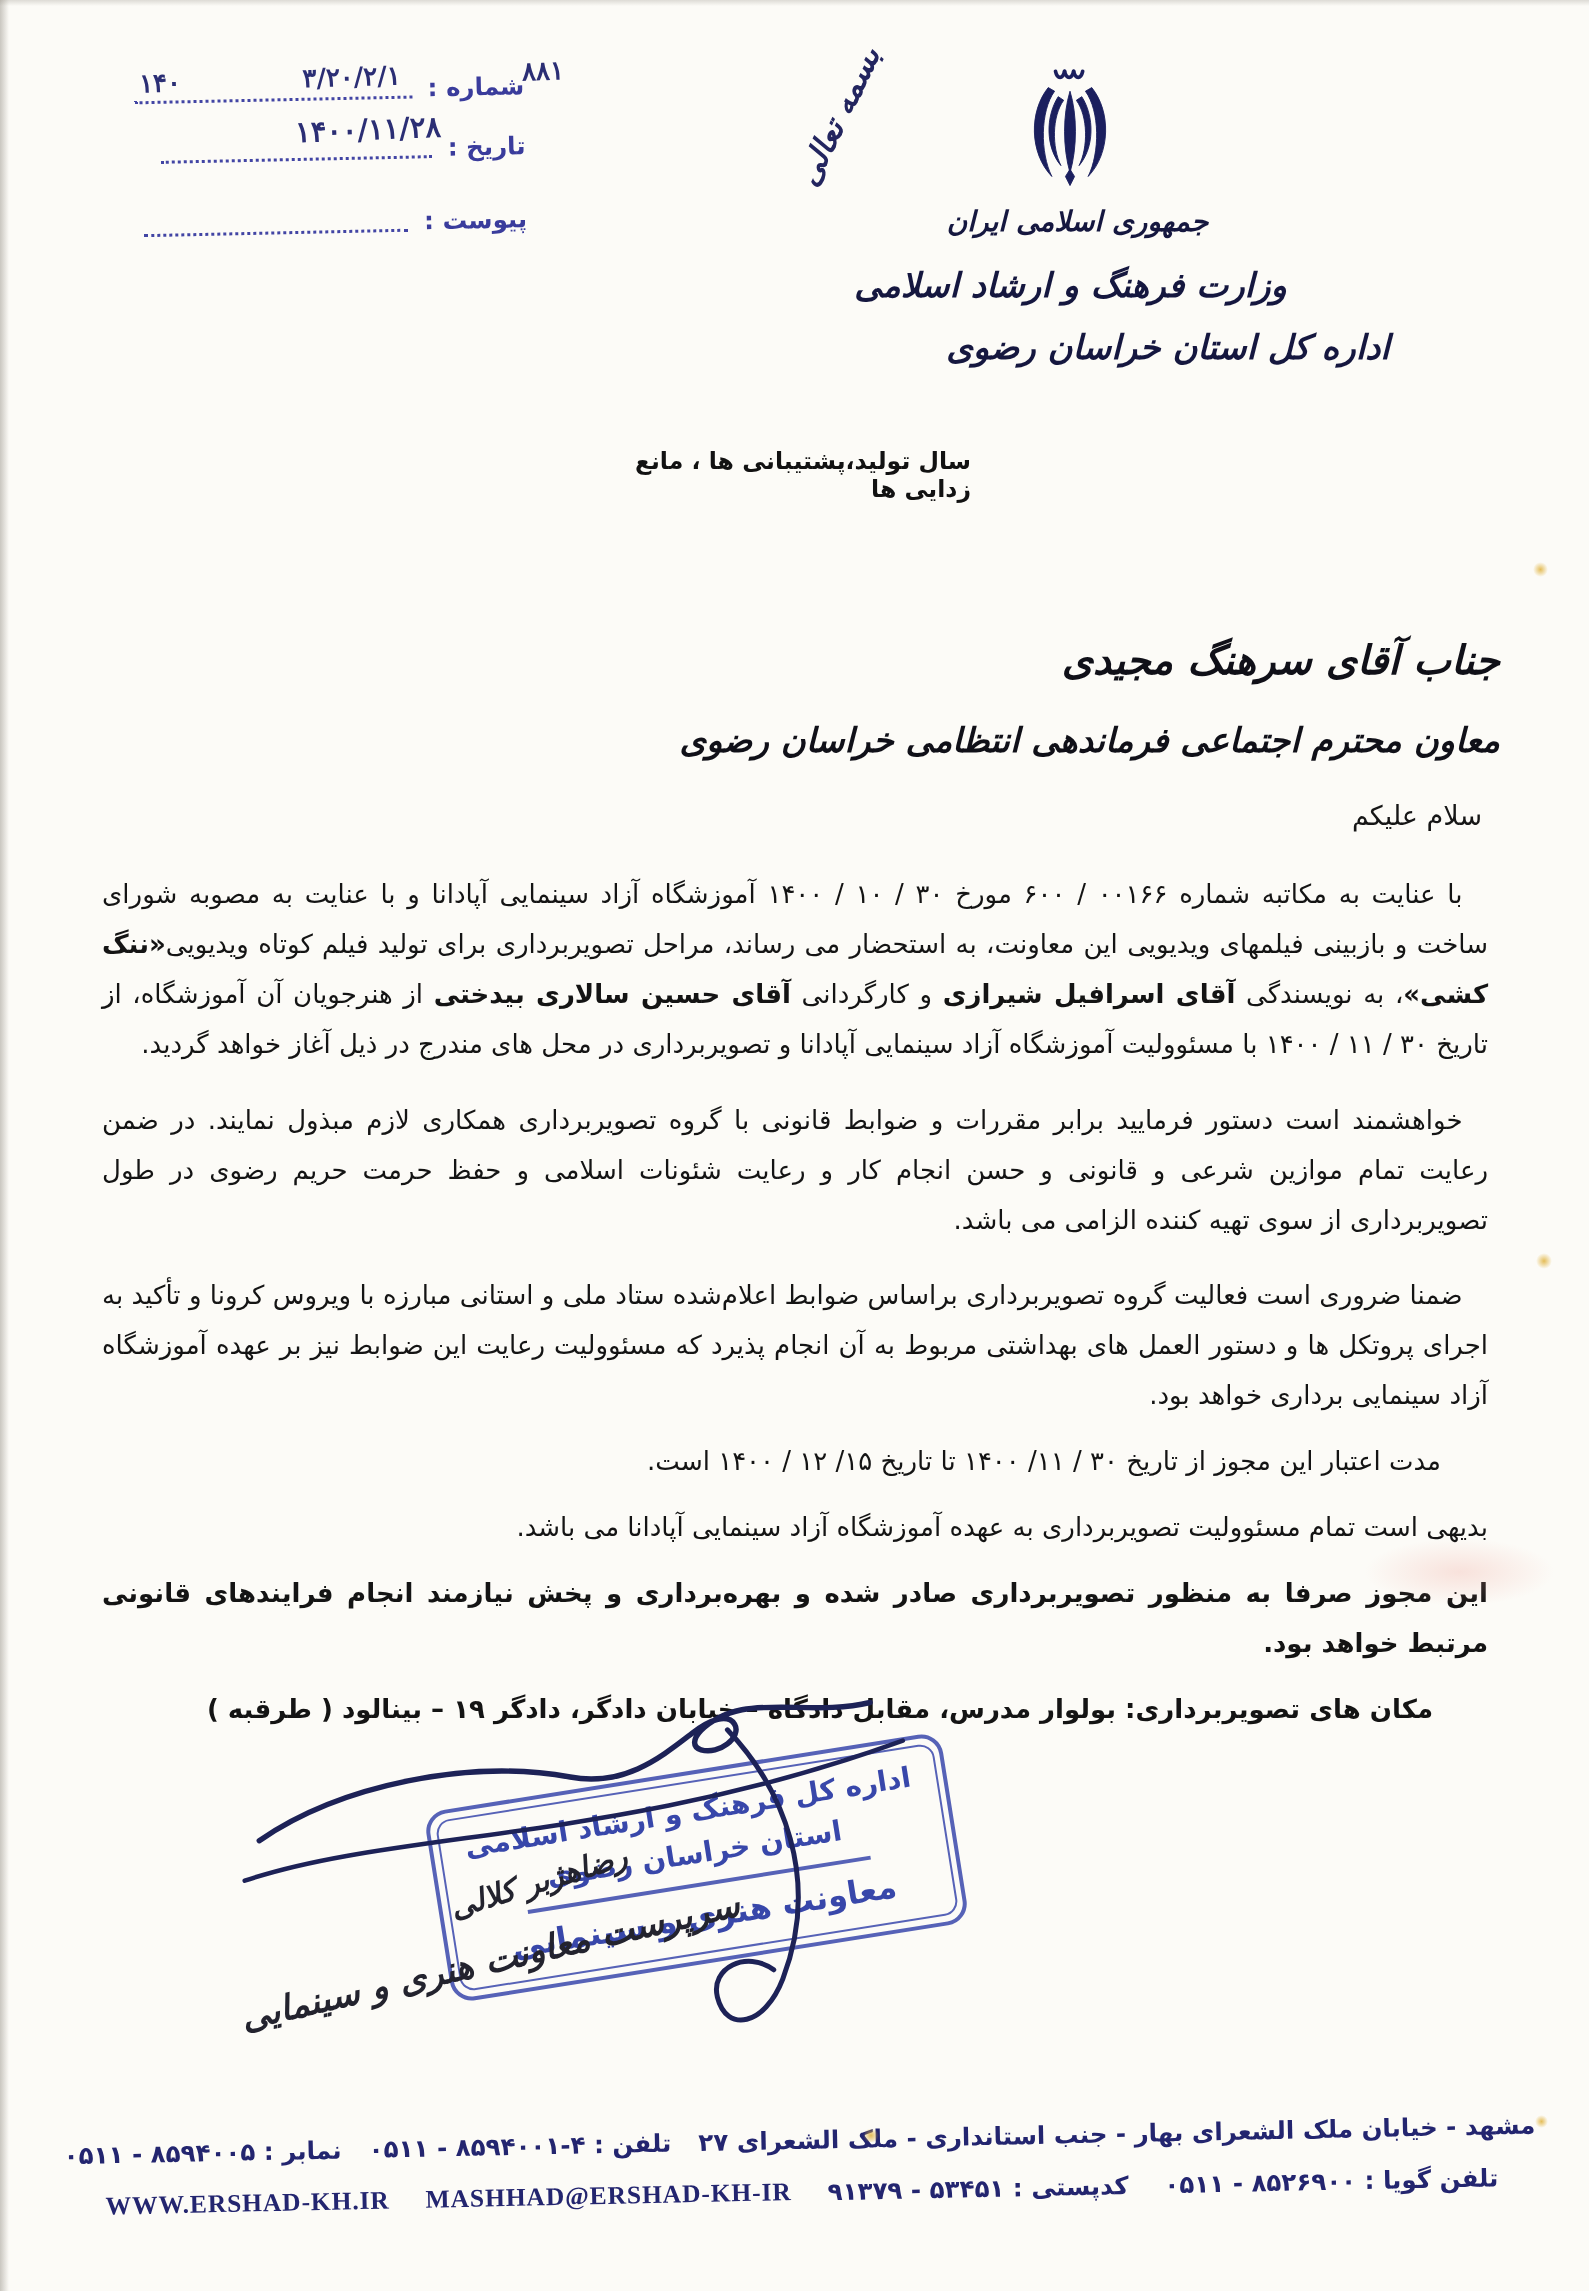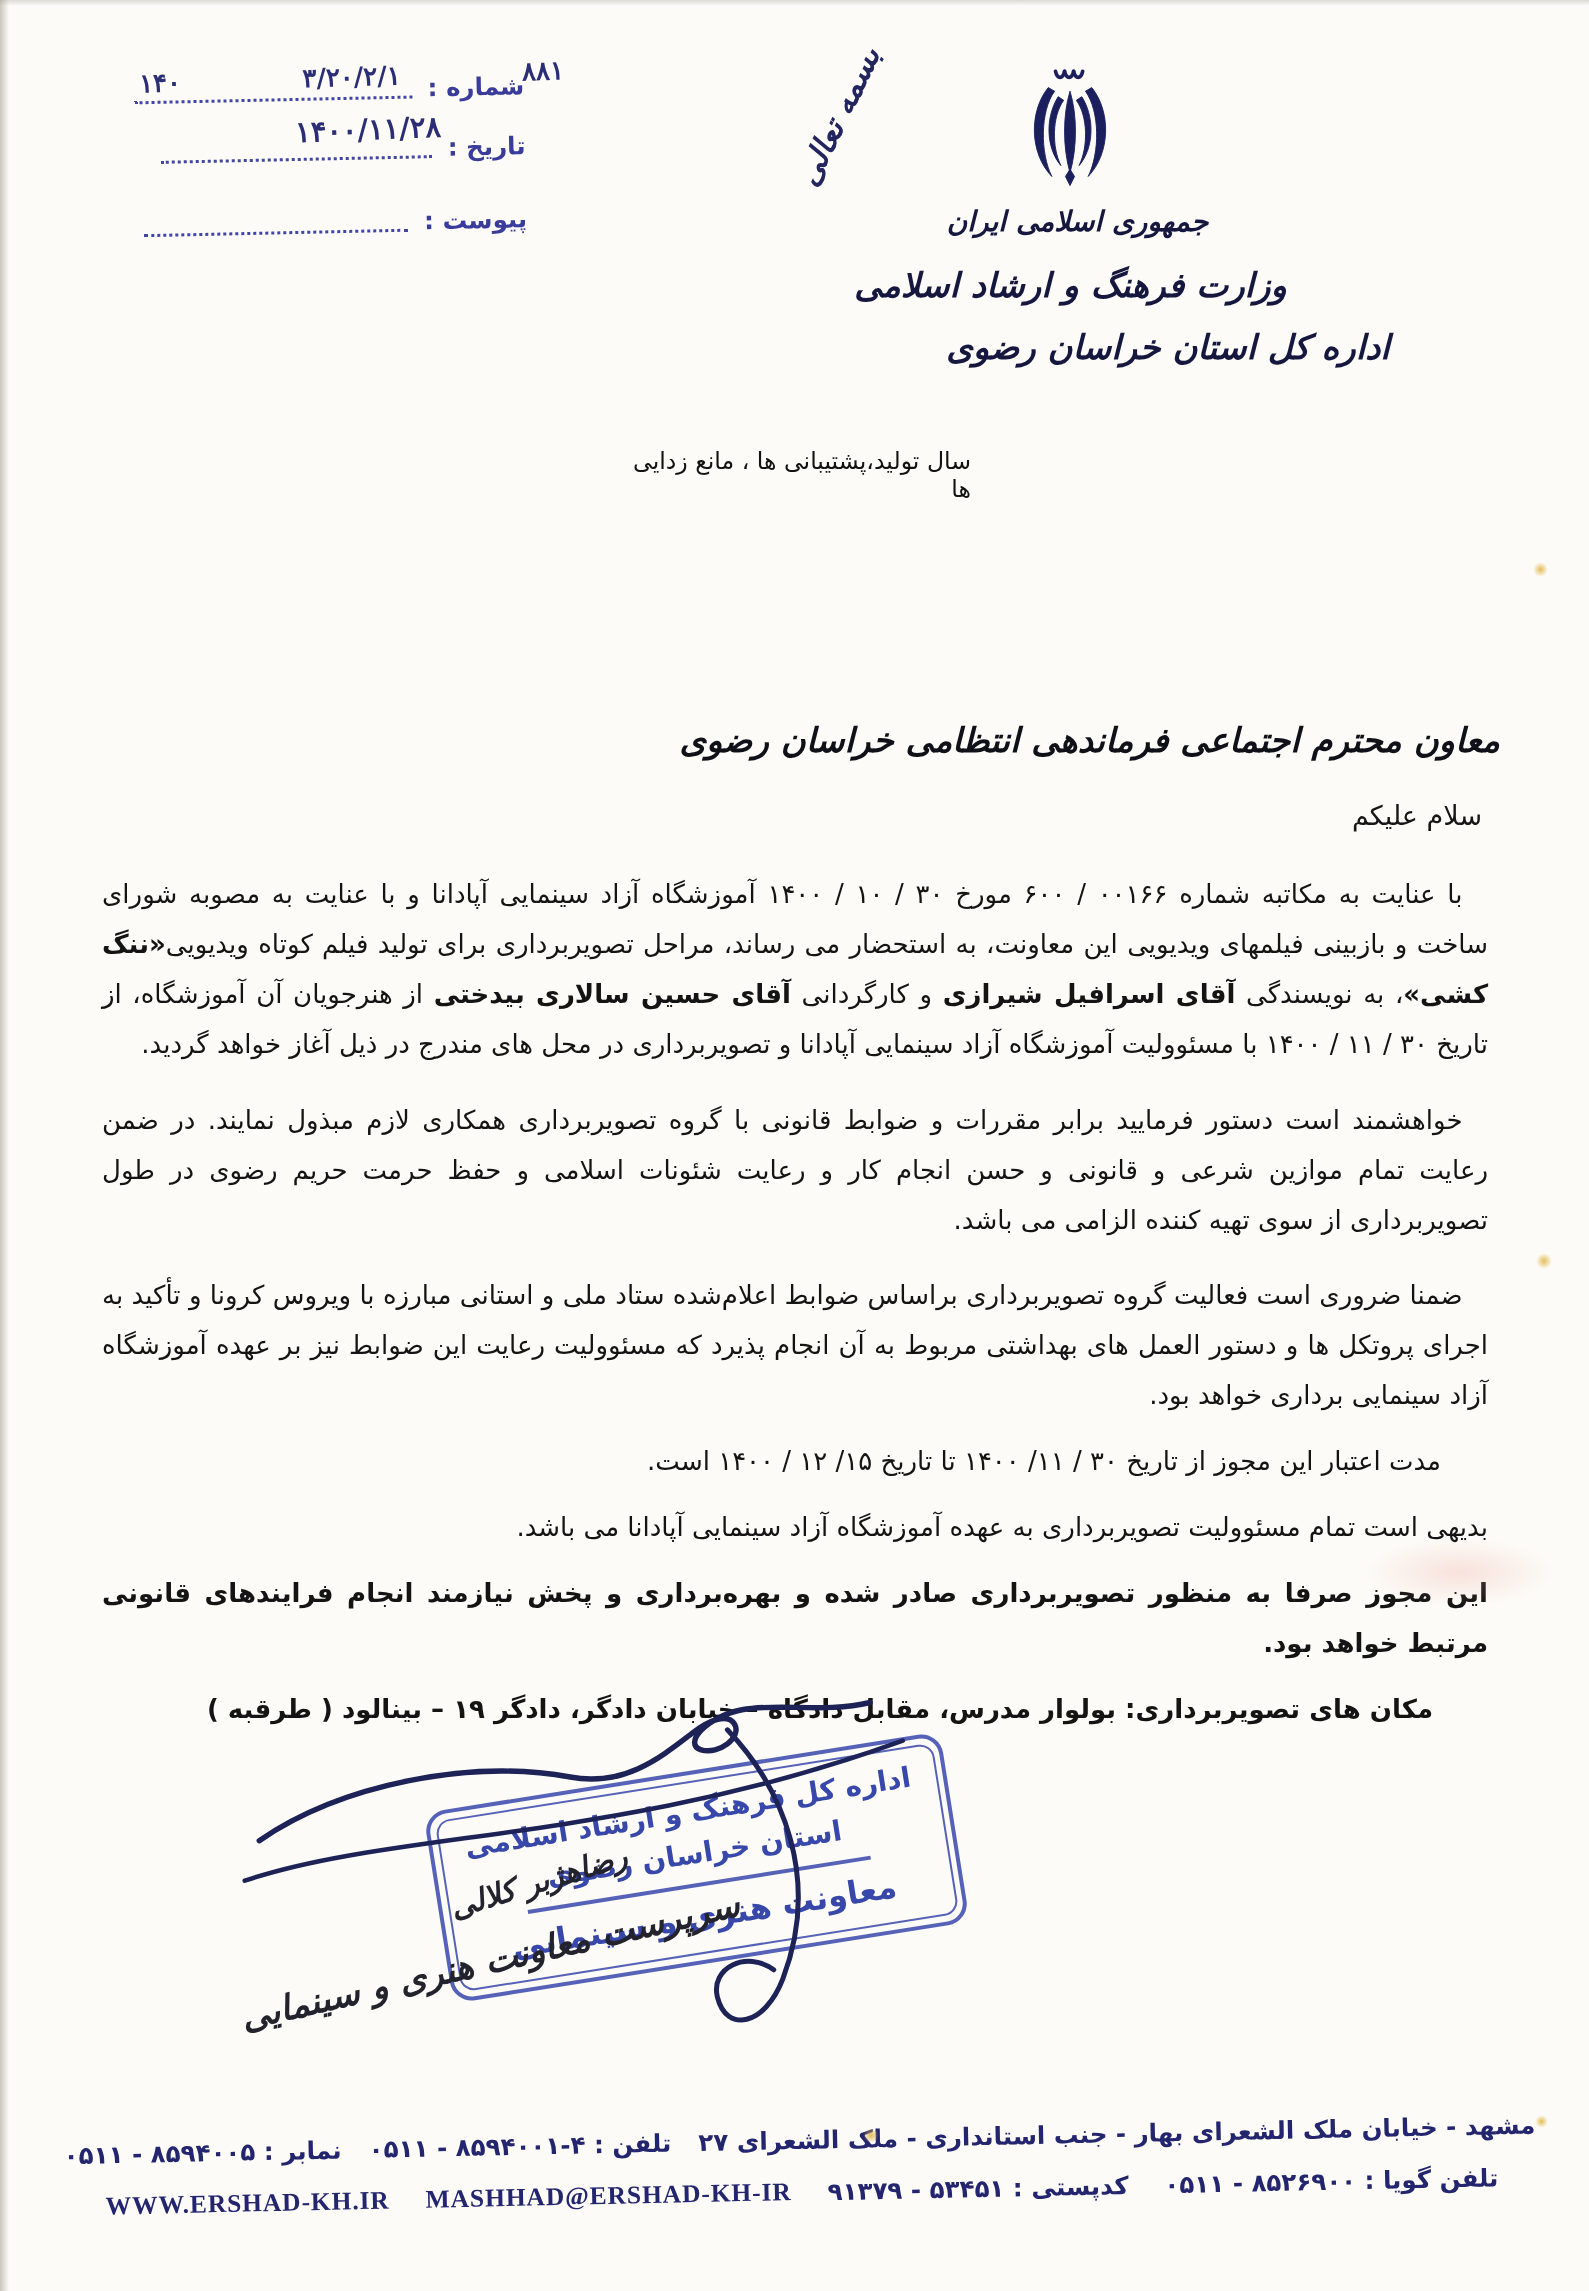--- a/index.html
+++ b/index.html
@@ -36,7 +36,7 @@
   .org2{left:816px; top:265px; width:509px; font-size:34px;}
   .org3{left:909px; top:327px; width:518px; font-size:34px;}
   .slogan{position:absolute; left:607px; top:447px; width:364px; font-size:23.6px;
-    font-weight:normal; color:#121212; direction:rtl; text-align:right;}
+    font-weight:bold; color:#121212; direction:rtl; text-align:right;}
 
   
   .rcpt{position:absolute; direction:rtl; white-space:nowrap;

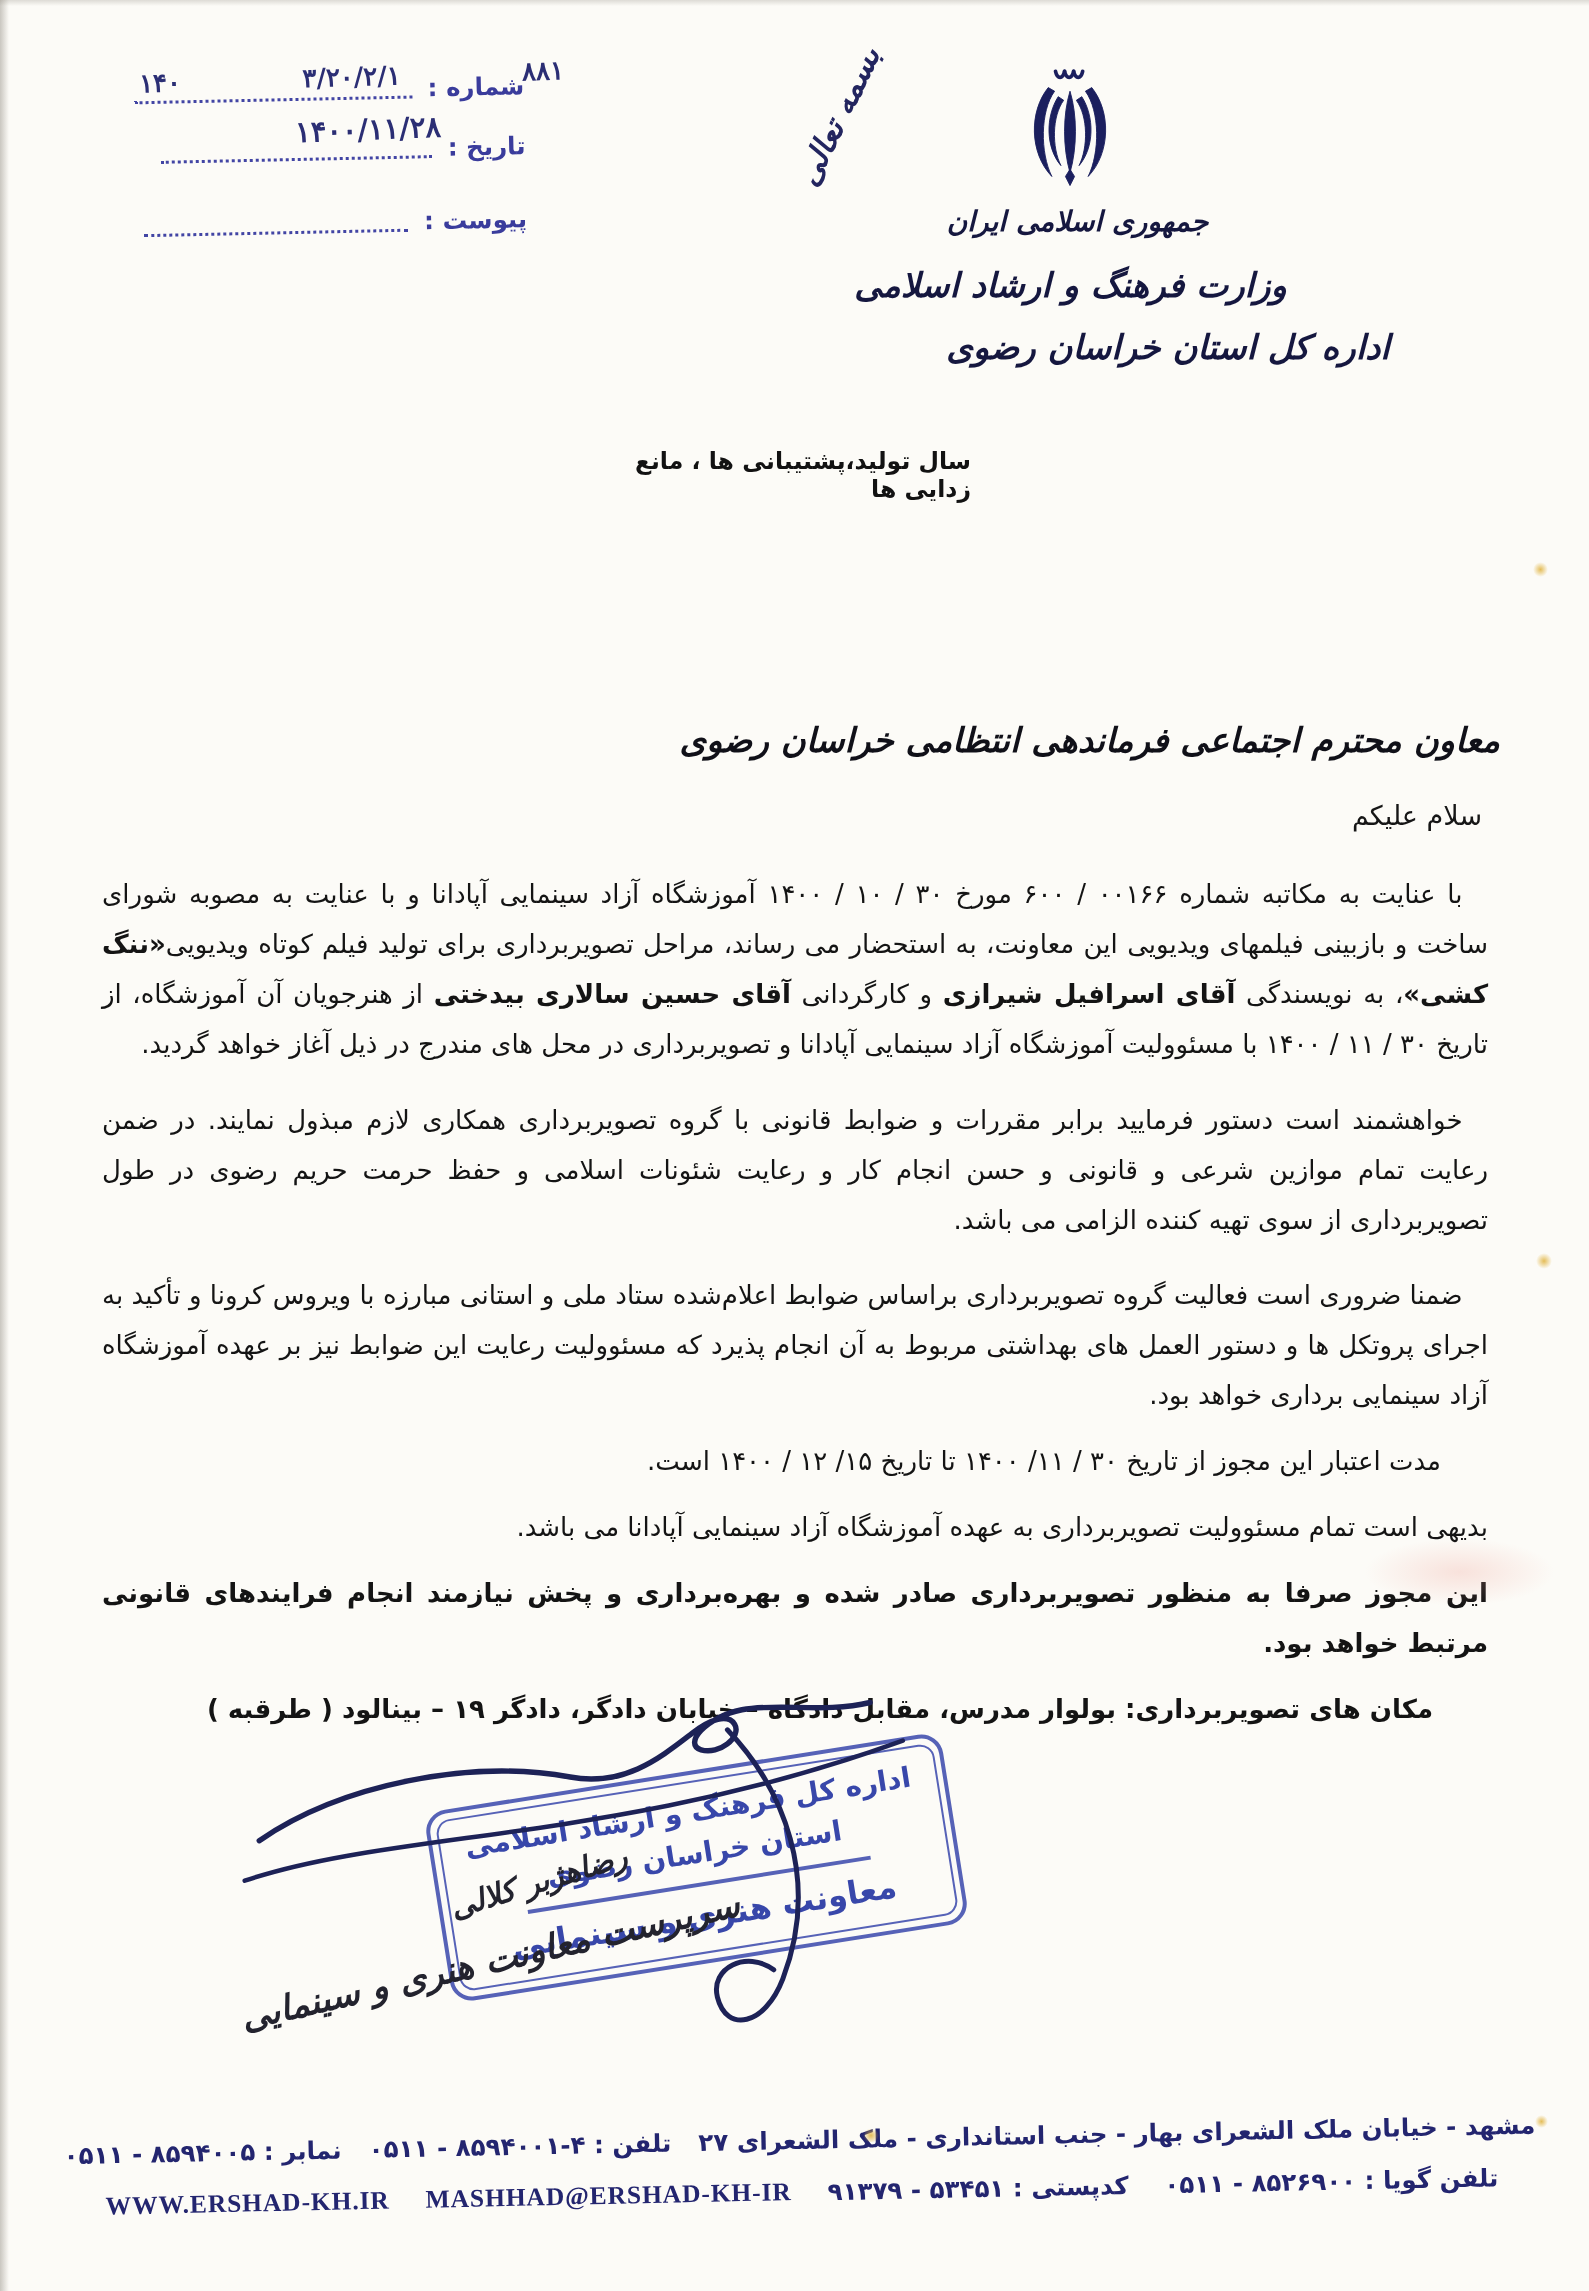--- a/index.html
+++ b/index.html
@@ -142,6 +142,7 @@
 
   <div class="slogan">سال تولید،پشتیبانی ها ، مانع زدایی ها</div>
 
+  <div class="rcpt rcpt1">جناب آقای سرهنگ مجیدی</div>
   <div class="rcpt rcpt2">معاون محترم اجتماعی فرماندهی انتظامی خراسان رضوی</div>
   <div class="salam">سلام علیکم</div>
 

